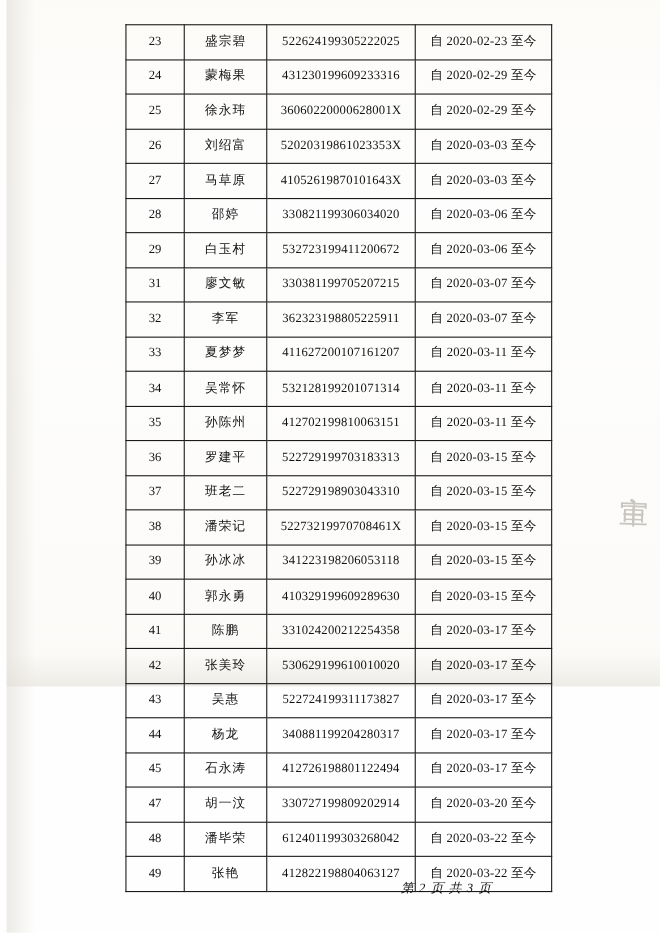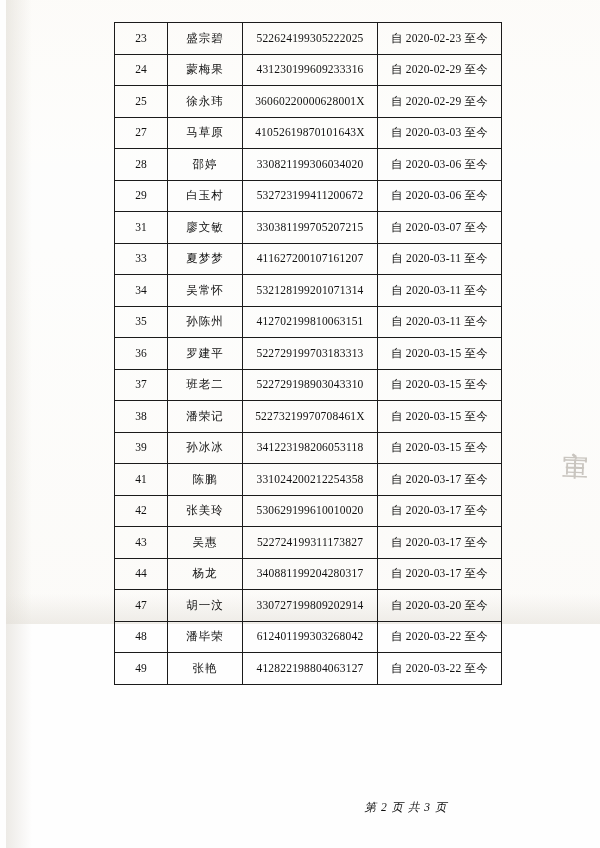--- a/index.html
+++ b/index.html
@@ -128,6 +128,12 @@
           <td class="c-date">自 2020-02-29 至今</td>
         </tr>
         <tr>
+          <td class="c-idx">26</td>
+          <td class="c-name">刘绍富</td>
+          <td class="c-id">52020319861023353X</td>
+          <td class="c-date">自 2020-03-03 至今</td>
+        </tr>
+        <tr>
           <td class="c-idx">27</td>
           <td class="c-name">马草原</td>
           <td class="c-id">41052619870101643X</td>

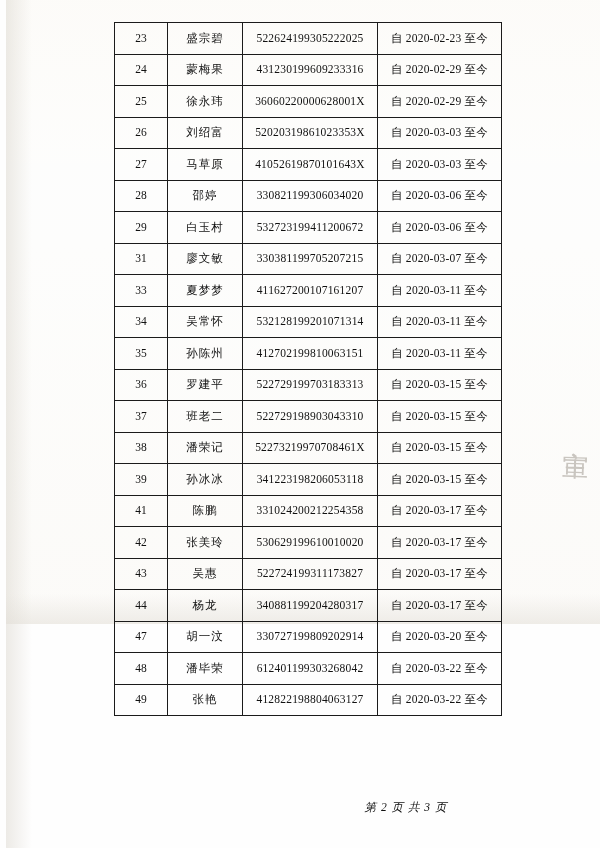--- a/index.html
+++ b/index.html
@@ -158,6 +158,12 @@
           <td class="c-date">自 2020-03-07 至今</td>
         </tr>
         <tr>
+          <td class="c-idx">32</td>
+          <td class="c-name">李军</td>
+          <td class="c-id">362323198805225911</td>
+          <td class="c-date">自 2020-03-07 至今</td>
+        </tr>
+        <tr>
           <td class="c-idx">33</td>
           <td class="c-name">夏梦梦</td>
           <td class="c-id">411627200107161207</td>

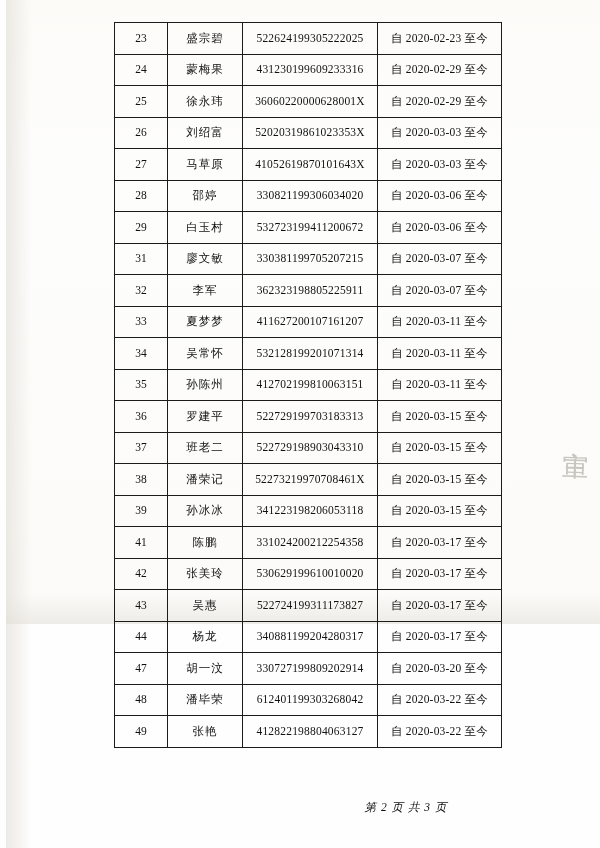--- a/index.html
+++ b/index.html
@@ -206,6 +206,12 @@
           <td class="c-date">自 2020-03-15 至今</td>
         </tr>
         <tr>
+          <td class="c-idx">40</td>
+          <td class="c-name">郭永勇</td>
+          <td class="c-id">410329199609289630</td>
+          <td class="c-date">自 2020-03-15 至今</td>
+        </tr>
+        <tr>
           <td class="c-idx">41</td>
           <td class="c-name">陈鹏</td>
           <td class="c-id">331024200212254358</td>

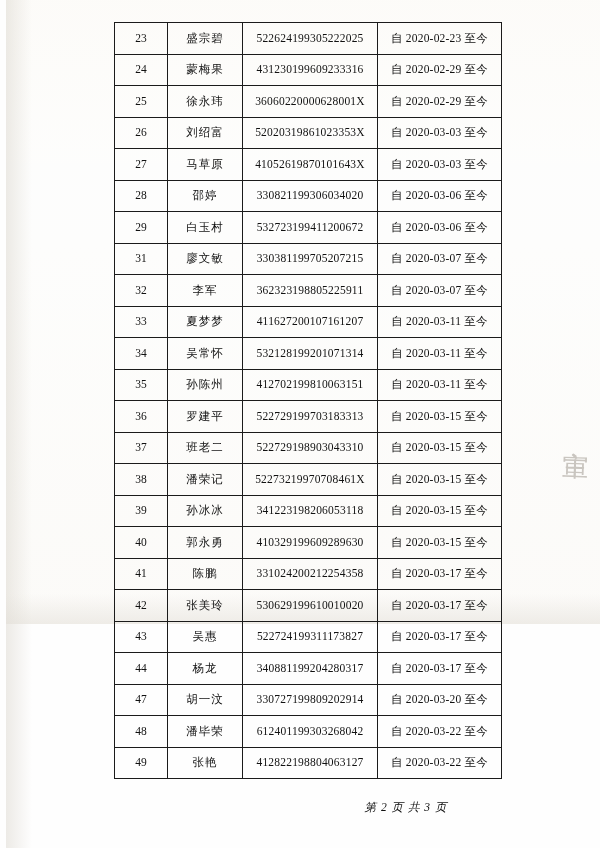--- a/index.html
+++ b/index.html
@@ -236,6 +236,12 @@
           <td class="c-date">自 2020-03-17 至今</td>
         </tr>
         <tr>
+          <td class="c-idx">45</td>
+          <td class="c-name">石永涛</td>
+          <td class="c-id">412726198801122494</td>
+          <td class="c-date">自 2020-03-17 至今</td>
+        </tr>
+        <tr>
           <td class="c-idx">47</td>
           <td class="c-name">胡一汶</td>
           <td class="c-id">330727199809202914</td>

